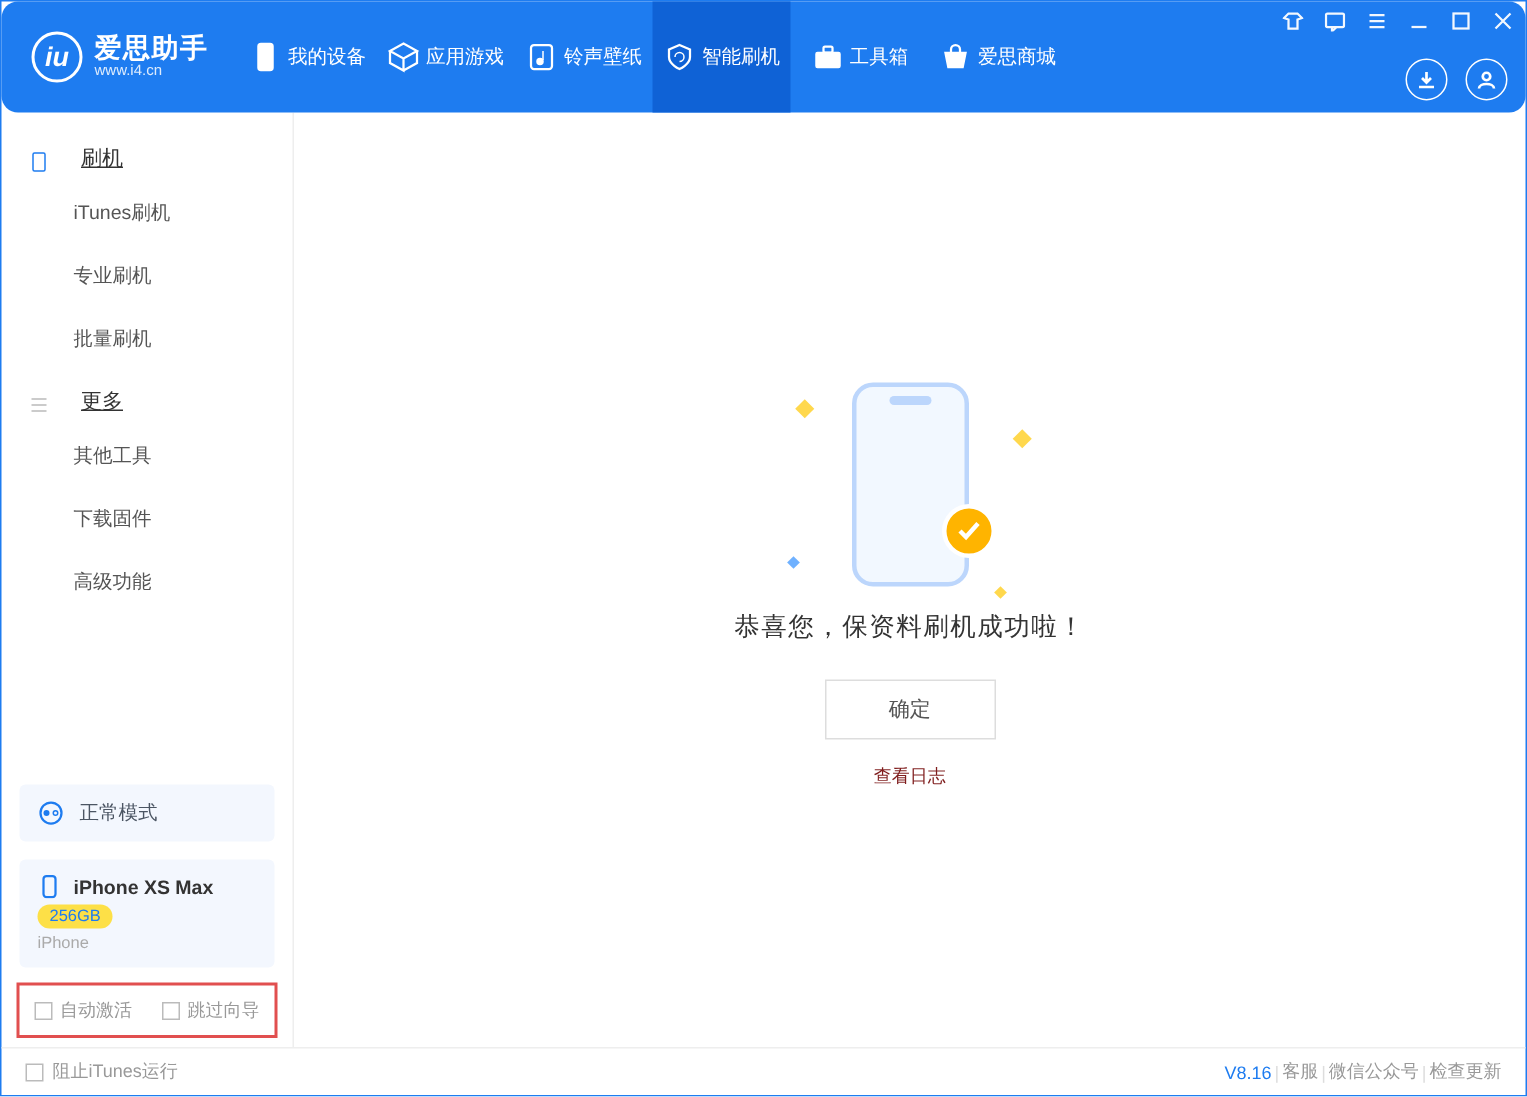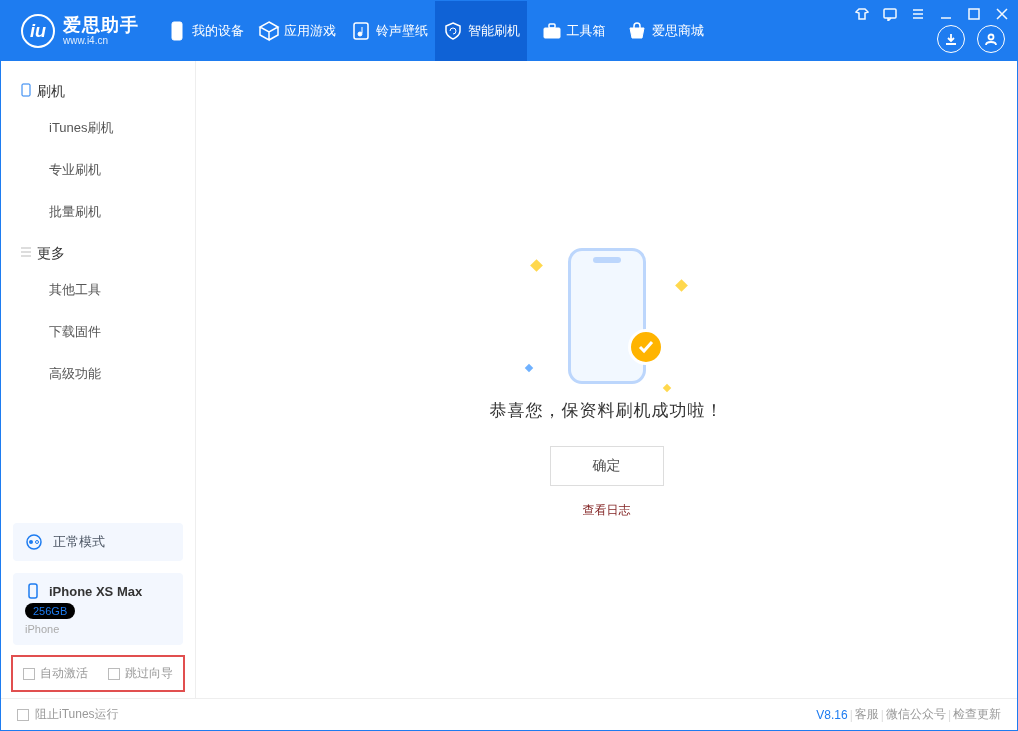--- a/index.html
+++ b/index.html
@@ -6,7 +6,7 @@
   body { font-family: "Microsoft YaHei", sans-serif; font-size: 13px; color: #555; background: #f5f5f5; }
   .window { width: 1018px; height: 731px; background: #fff; border: 1px solid #1e7cf0; display: flex; flex-direction: column; }
 
-  .titlebar { background: #1e7cf0; height: 60px; display: flex; align-items: stretch; color: #fff; position: relative; }
+  .titlebar { background: #1e7cf0; height: 74px; display: flex; align-items: stretch; color: #fff; position: relative; border-radius: 11px; }
   .brand { display: flex; align-items: center; padding: 0 20px; gap: 8px; }
   .brand-icon { width: 34px; height: 34px; border: 2px solid #fff; border-radius: 50%; display: flex; align-items: center; justify-content: center; font-weight:bold; font-size:18px; font-style:italic;}
   .brand-text { line-height: 1.1; }

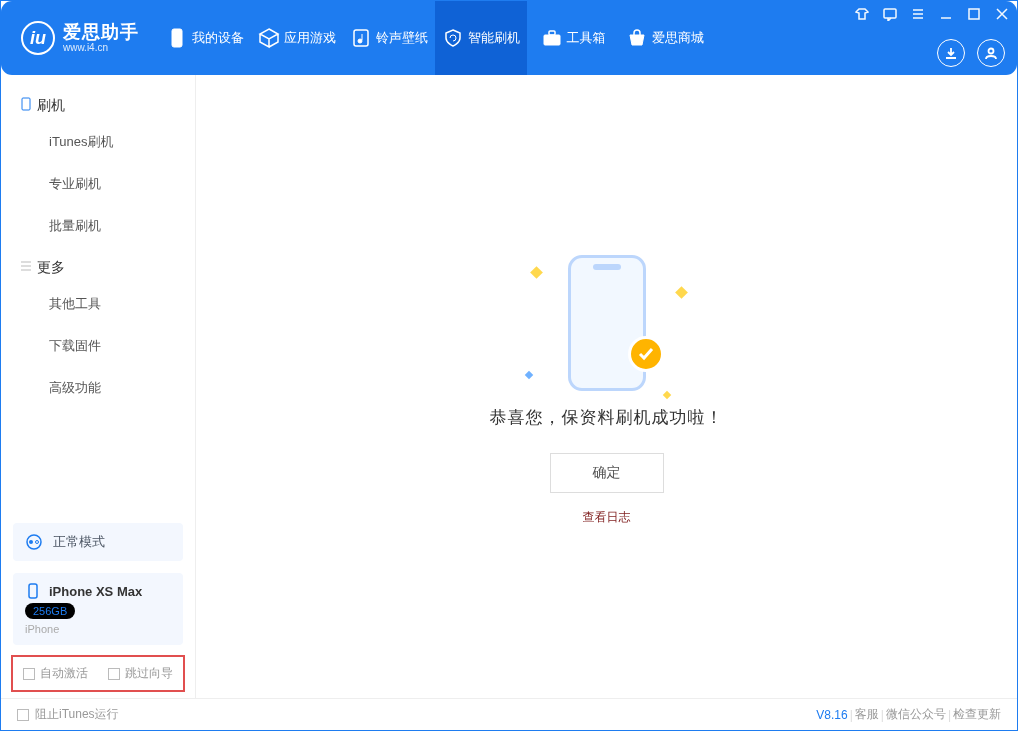--- a/index.html
+++ b/index.html
@@ -30,7 +30,7 @@
 
   .sidebar { width: 195px; border-right:1px solid #eee; display:flex; flex-direction:column; overflow:hidden;}
   .side-scroll { flex:1; overflow:auto; padding-top:10px;}
-  .side-group { padding: 12px 18px 6px; font-size: 14px; color:#333; display:flex; align-items:flex-start; gap:4px;}
+  .side-group { padding: 12px 18px 6px; font-size: 14px; color:#333; display:flex; align-items:flex-end; gap:21px;text-decoration:underline;}
   .side-group svg { width:14px; height:14px; stroke:#1e7cf0;}
   .side-item { padding: 12px 18px 12px 48px; color:#555; cursor:pointer; font-size:13px;}
   .side-item.active { color:#1e7cf0; }

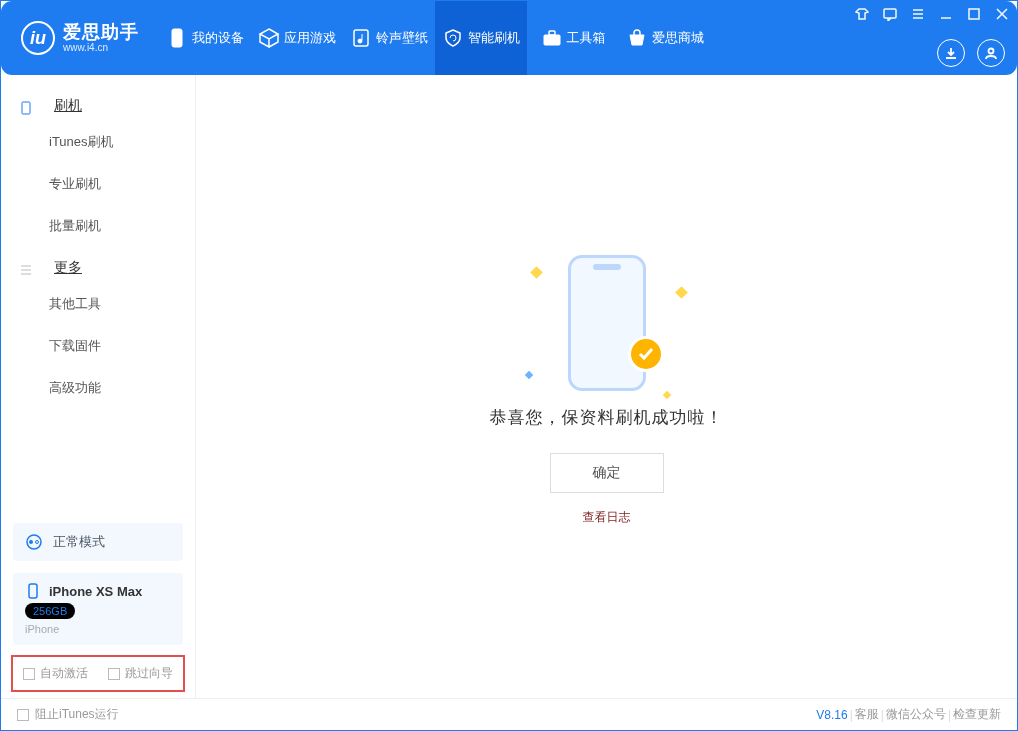--- a/index.html
+++ b/index.html
@@ -38,7 +38,7 @@
   .status-card svg { width:18px; height:18px; }
   .device-card { background:#f3f7fe; border-radius:4px; padding:10px 12px; margin:6px 12px; }
   .device-card .dname { font-weight:bold; color:#333; display:flex; align-items:center; gap:8px;}
-  .badge { display:inline-block; background:#000000; color:#1e7cf0; font-size:11px; padding:2px 8px; border-radius:10px; margin-top:4px;}
+  .badge { display:inline-block; background:#fde047; color:#1e7cf0; font-size:11px; padding:2px 8px; border-radius:10px; margin-top:4px;}
   .device-sub { font-size:11px; color:#aaa; margin-top:4px;}
 
   .checks { border:2px solid #e14f4f; padding:8px 10px; margin:4px 10px 6px; display:flex; gap:16px; font-size:12px; color:#999;justify-content:space-between;}

